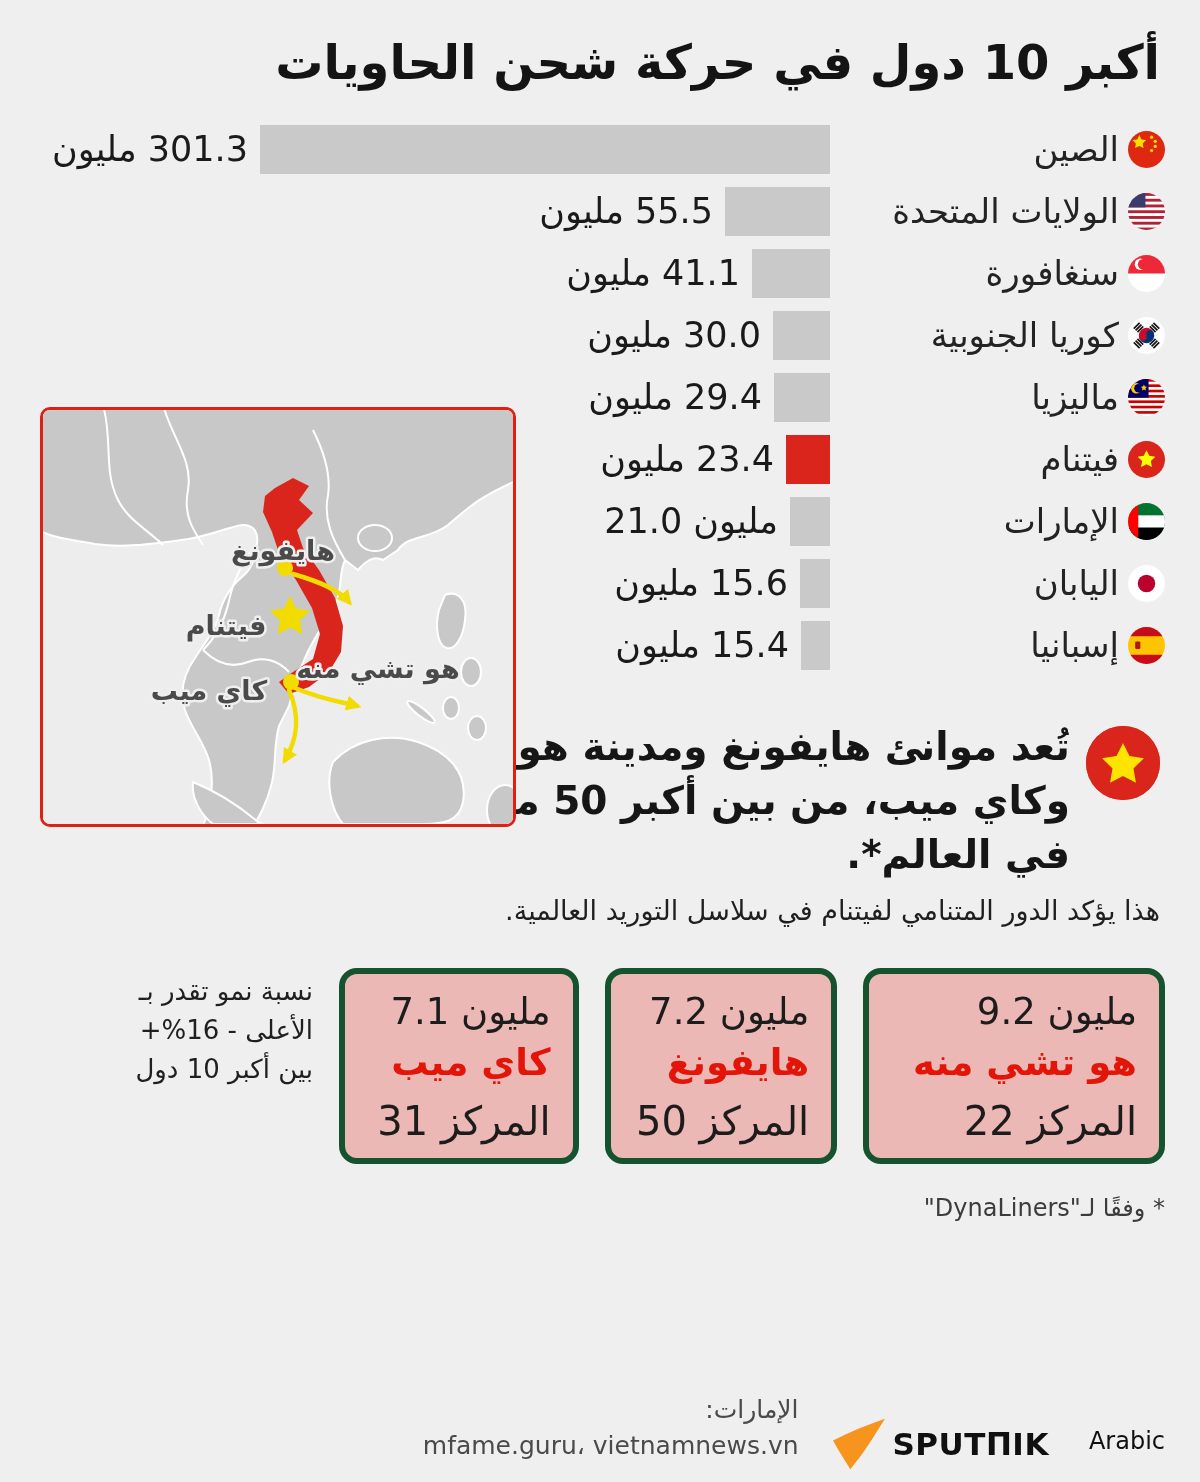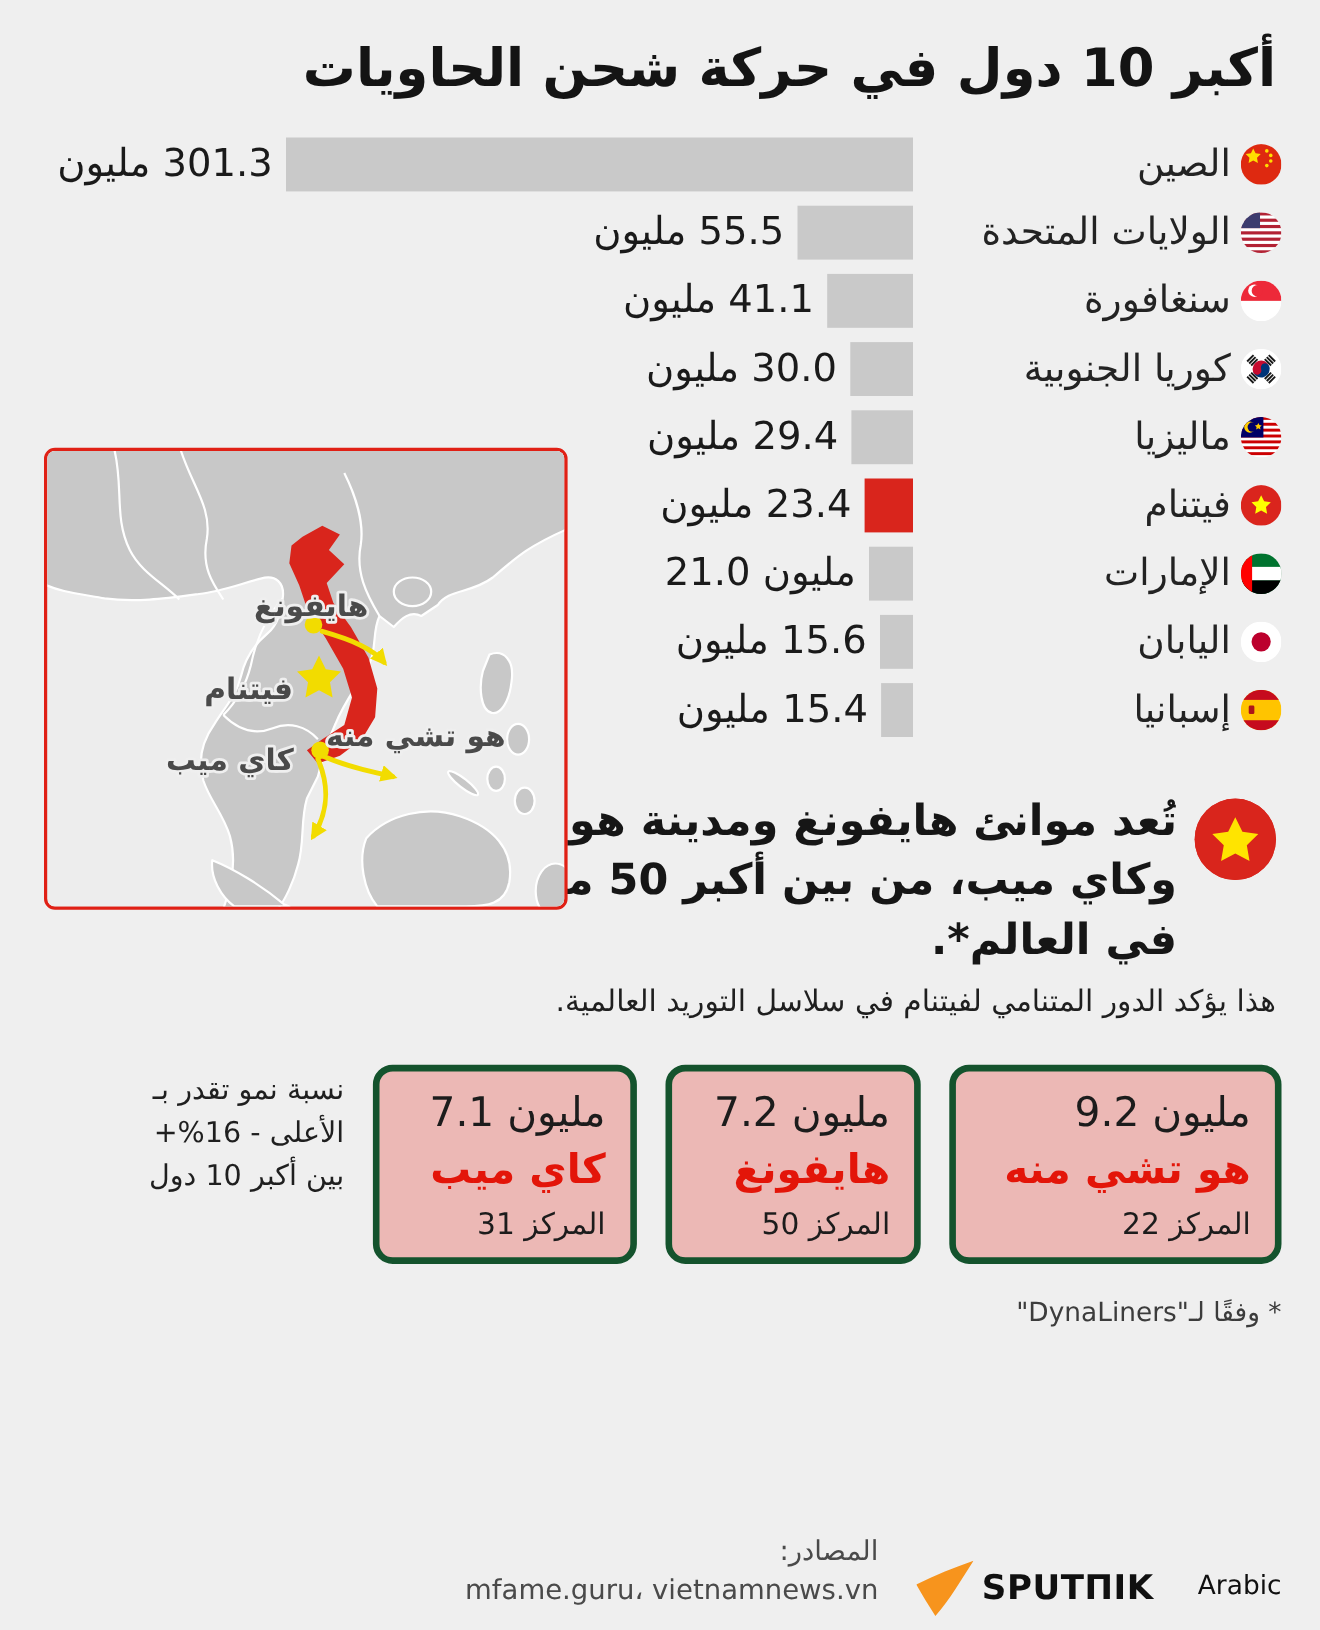--- a/index.html
+++ b/index.html
@@ -111,7 +111,7 @@
   .box-caimep{width:242px;}
   .box-value{font-size:37px;color:#1c1c1c;white-space:nowrap;}
   .box-city{font-size:37px;font-weight:800;color:#e31509;margin:8px 0 14px 0;direction:rtl;white-space:nowrap;}
-  .box-rank{font-size:27px;color:#1c1c1c;white-space:nowrap;}
+  .box-rank{font-size:40px;color:#1c1c1c;white-space:nowrap;}
   .footnote{
     margin:30px 35px 0 40px;
     text-align:right;direction:rtl;

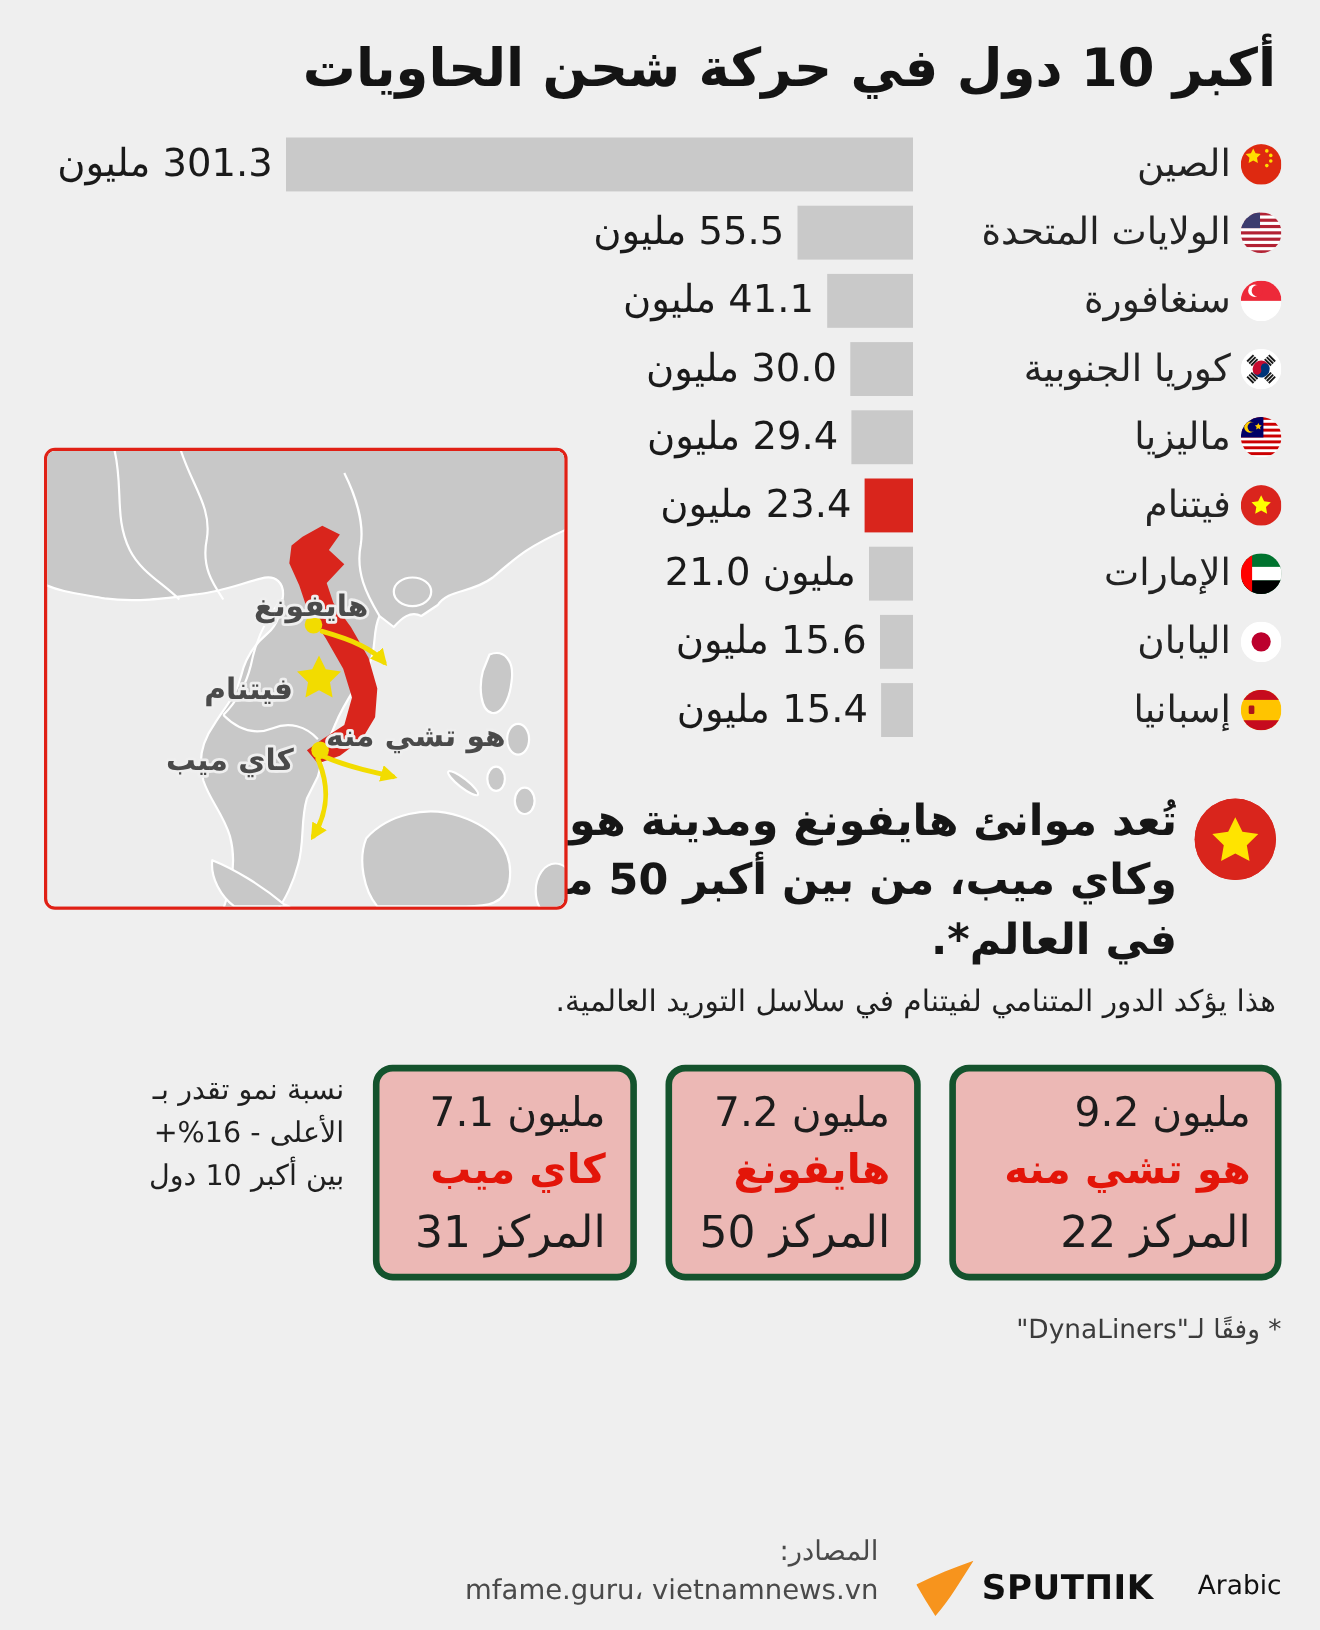--- a/index.html
+++ b/index.html
@@ -427,7 +427,7 @@
 
 <div class="credits">
   <div class="sources">
-    <div class="sources-label">المصادر:</div>
+    <div class="sources-label">الإمارات:</div>
     <div class="sources-urls">mfame.guru، vietnamnews.vn</div>
   </div>
   <div class="logo">

